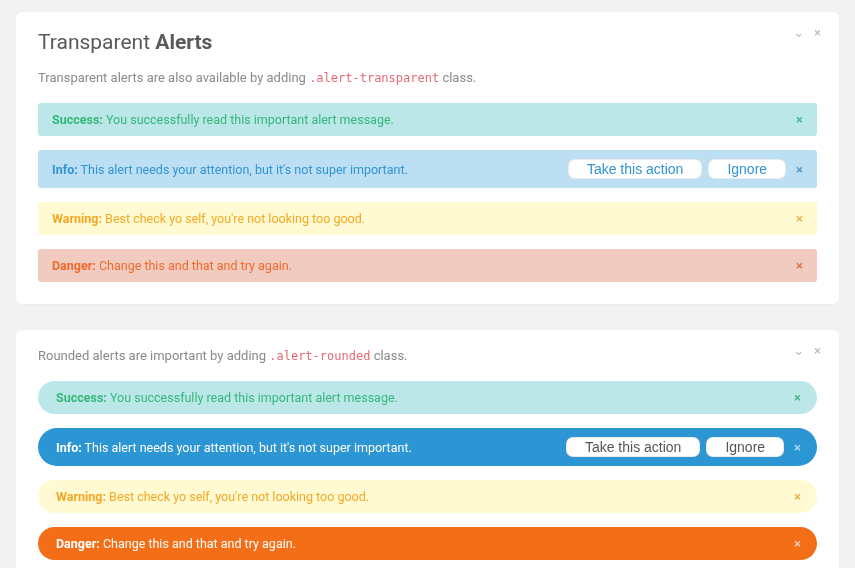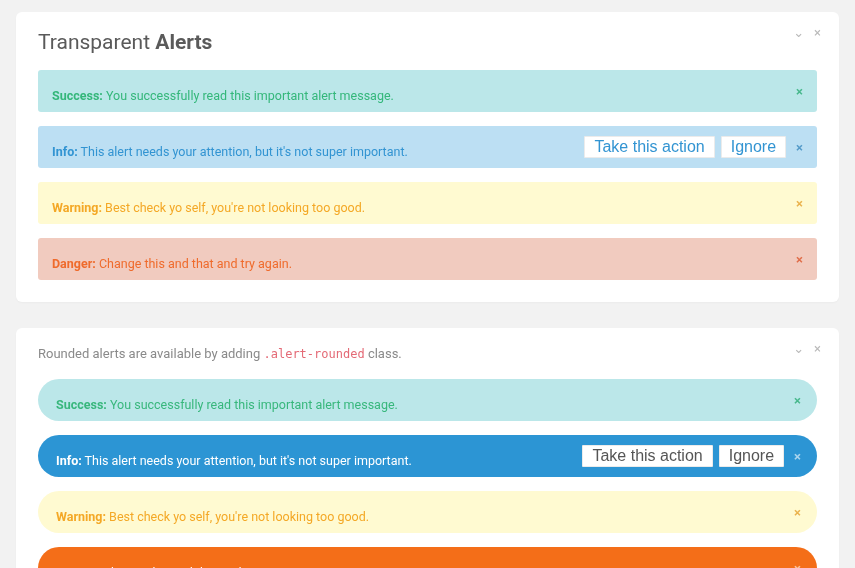--- a/index.html
+++ b/index.html
@@ -109,6 +109,7 @@
         <span>×</span>
       </div>
       <h2 class="card-title"><span>Transparent </span><strong>Alerts</strong></h2>
+      <p class="card-desc"><span>Transparent alerts are also available by adding </span><code>.alert-transparent</code><span> class.</span></p>
       <div class="alert t-success">
         <div class="alert-body"><strong>Success:</strong><span> You successfully read this important alert message.</span></div>
         <span class="alert-close">×</span>

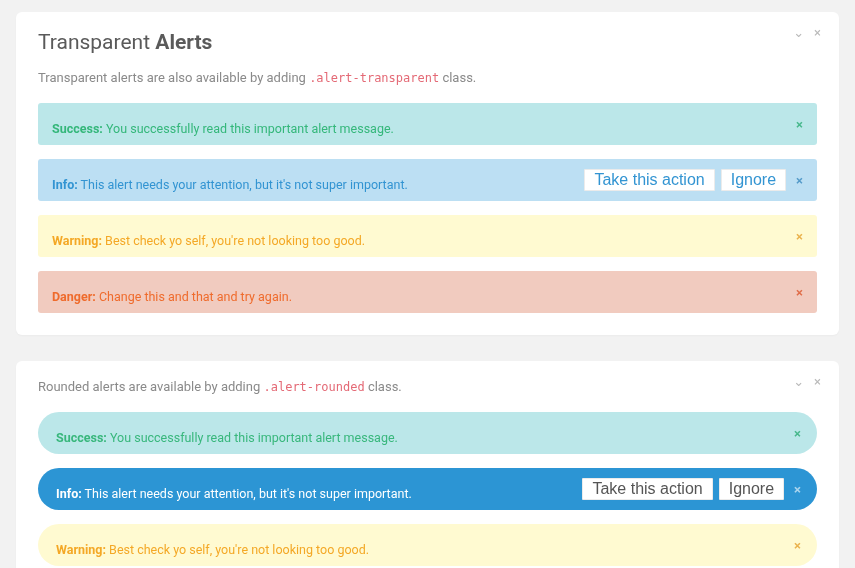--- a/index.html
+++ b/index.html
@@ -55,7 +55,7 @@
     align-items: center;
   }
   .alert:last-child { margin-bottom: 0; }
-  .alert-body { flex: 1; margin-top: 9px; }
+  .alert-body { flex: 1; }
   .alert-body strong { font-weight: 700; }
   .alert-buttons { display: flex; gap: 6px; margin-right: 10px; }
   .alert-btn {

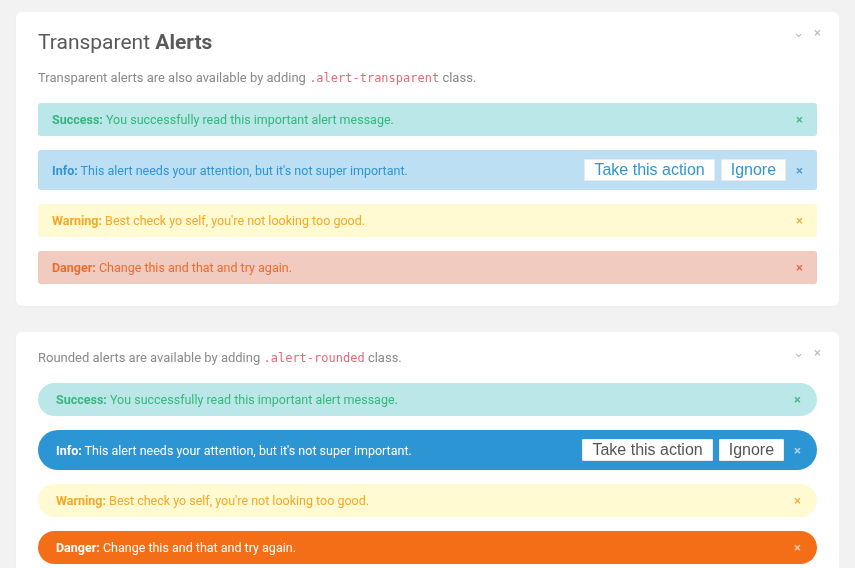--- a/index.html
+++ b/index.html
@@ -61,9 +61,9 @@
   .alert-btn {
     background: #fff;
     border: 1px solid rgba(0,0,0,0.08);
-    border-radius: 1px;
-    padding: 1px 9px;
-    font-size: 16px;
+    border-radius: 7px;
+    padding: 1px 18px;
+    font-size: 14px;
     cursor: pointer;
     color: inherit;
   }

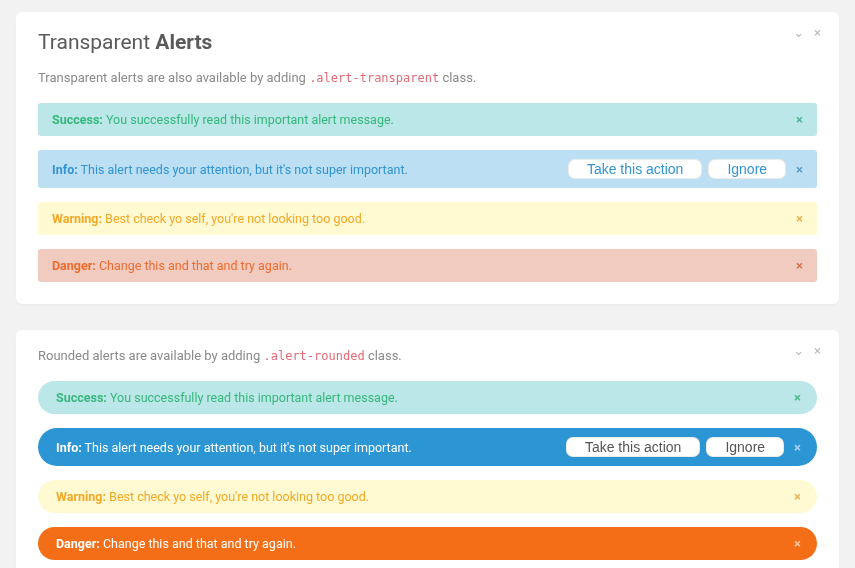--- a/index.html
+++ b/index.html
@@ -136,7 +136,7 @@
         <span>⌄</span>
         <span>×</span>
       </div>
-      <p class="card-desc"><span>Rounded alerts are available by adding </span><code>.alert-rounded</code><span> class.</span></p>
+      <p class="card-desc"><span>Rounded alerts are important by adding </span><code>.alert-rounded</code><span> class.</span></p>
       <div class="alert r-success alert-rounded">
         <div class="alert-body"><strong>Success:</strong><span> You successfully read this important alert message.</span></div>
         <span class="alert-close">×</span>

